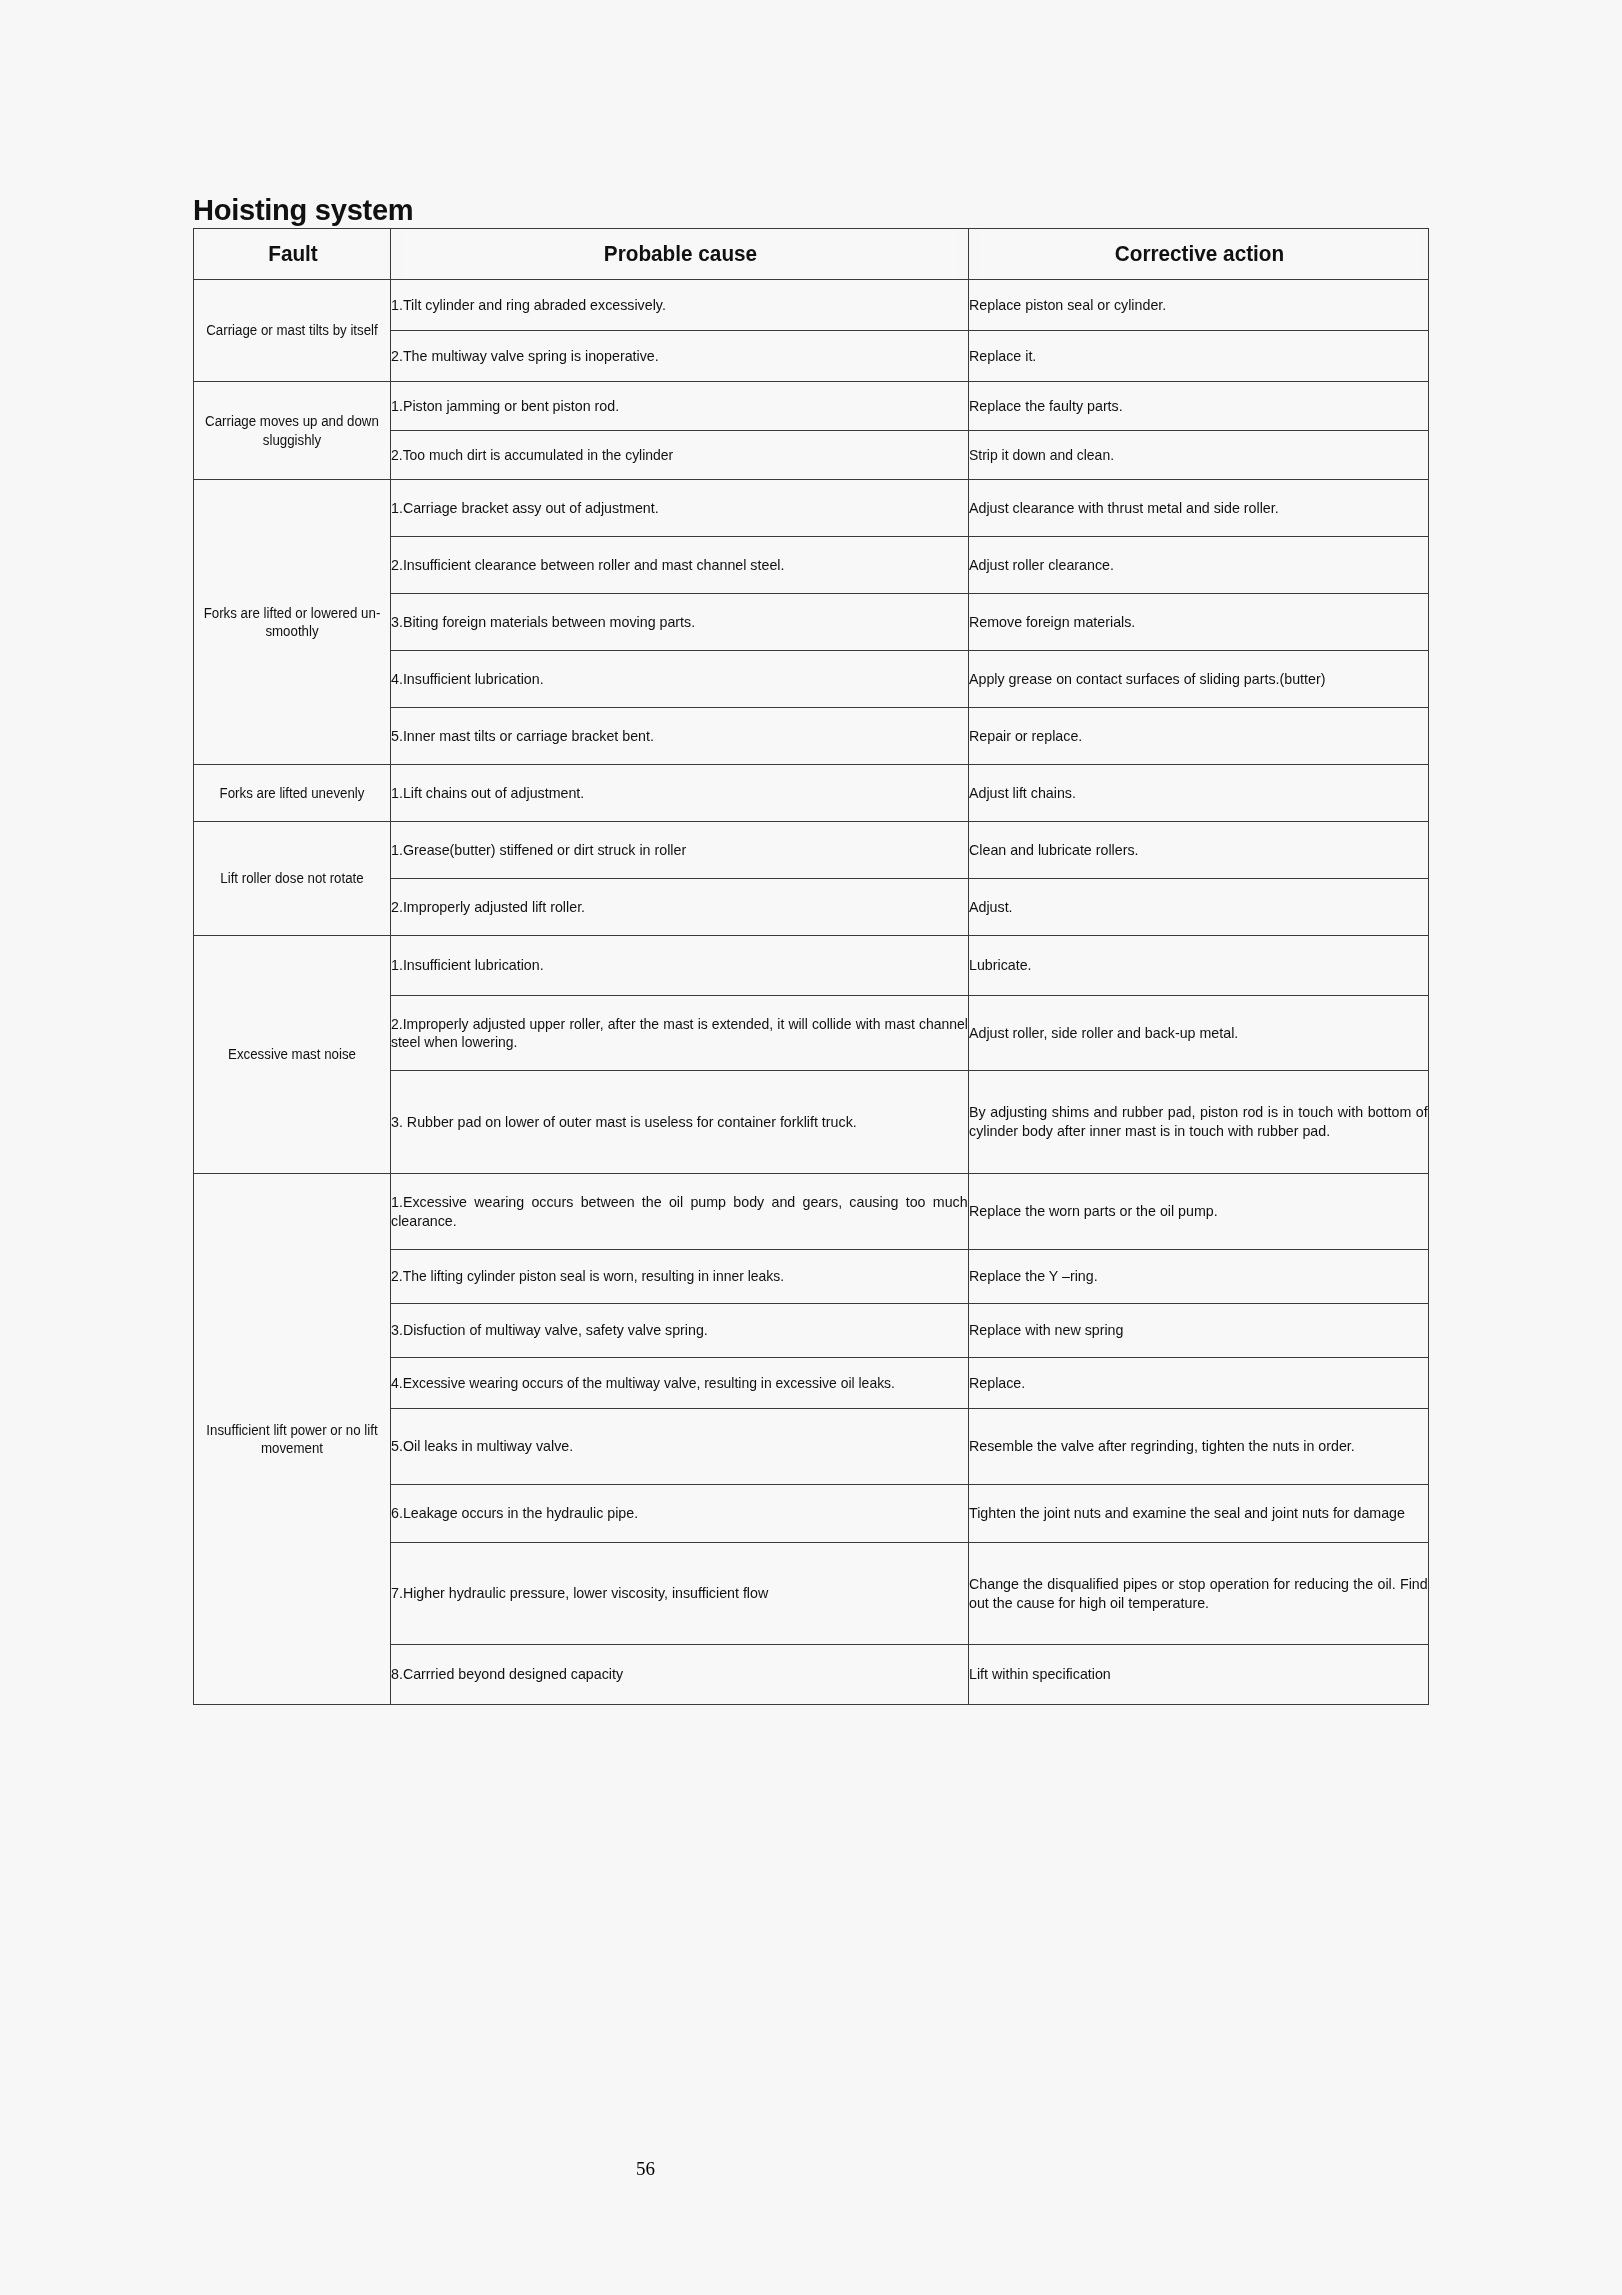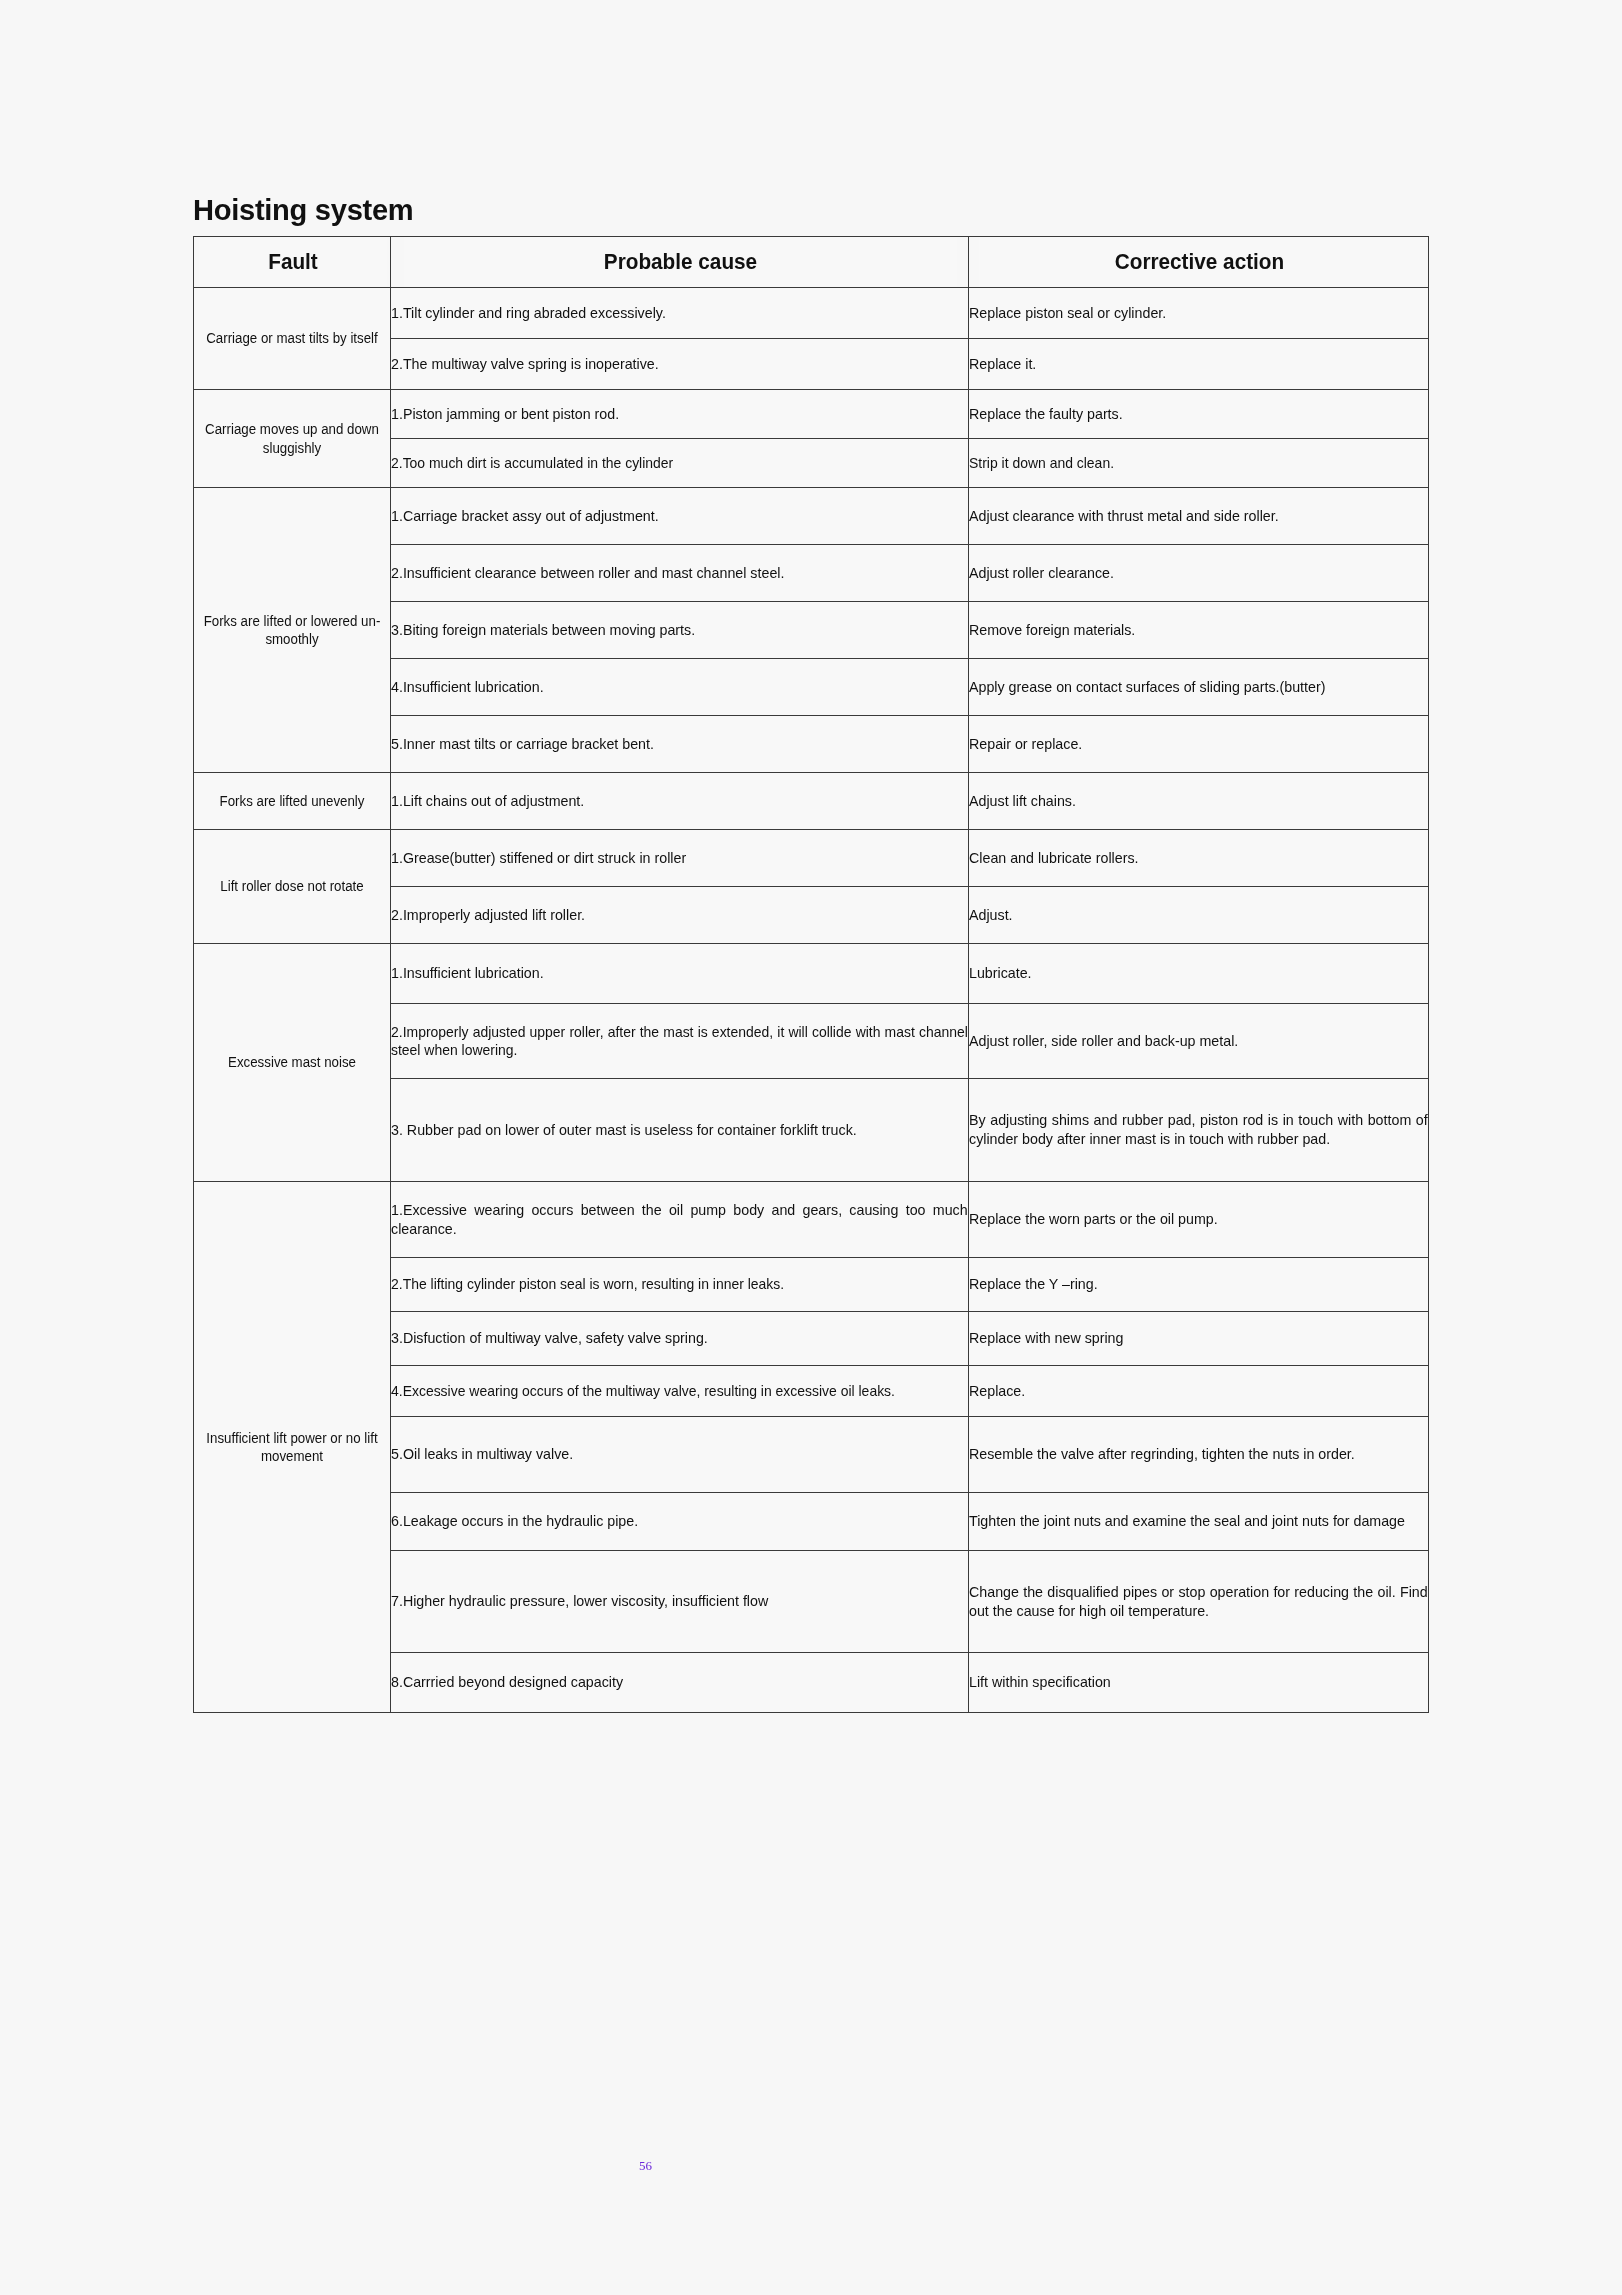--- a/index.html
+++ b/index.html
@@ -41,7 +41,7 @@
   table.tbl {
     position: absolute;
     left: 193px;
-    top: 228px;
+    top: 220px;
     width: 1235px;
     border-collapse: collapse;
     table-layout: fixed;

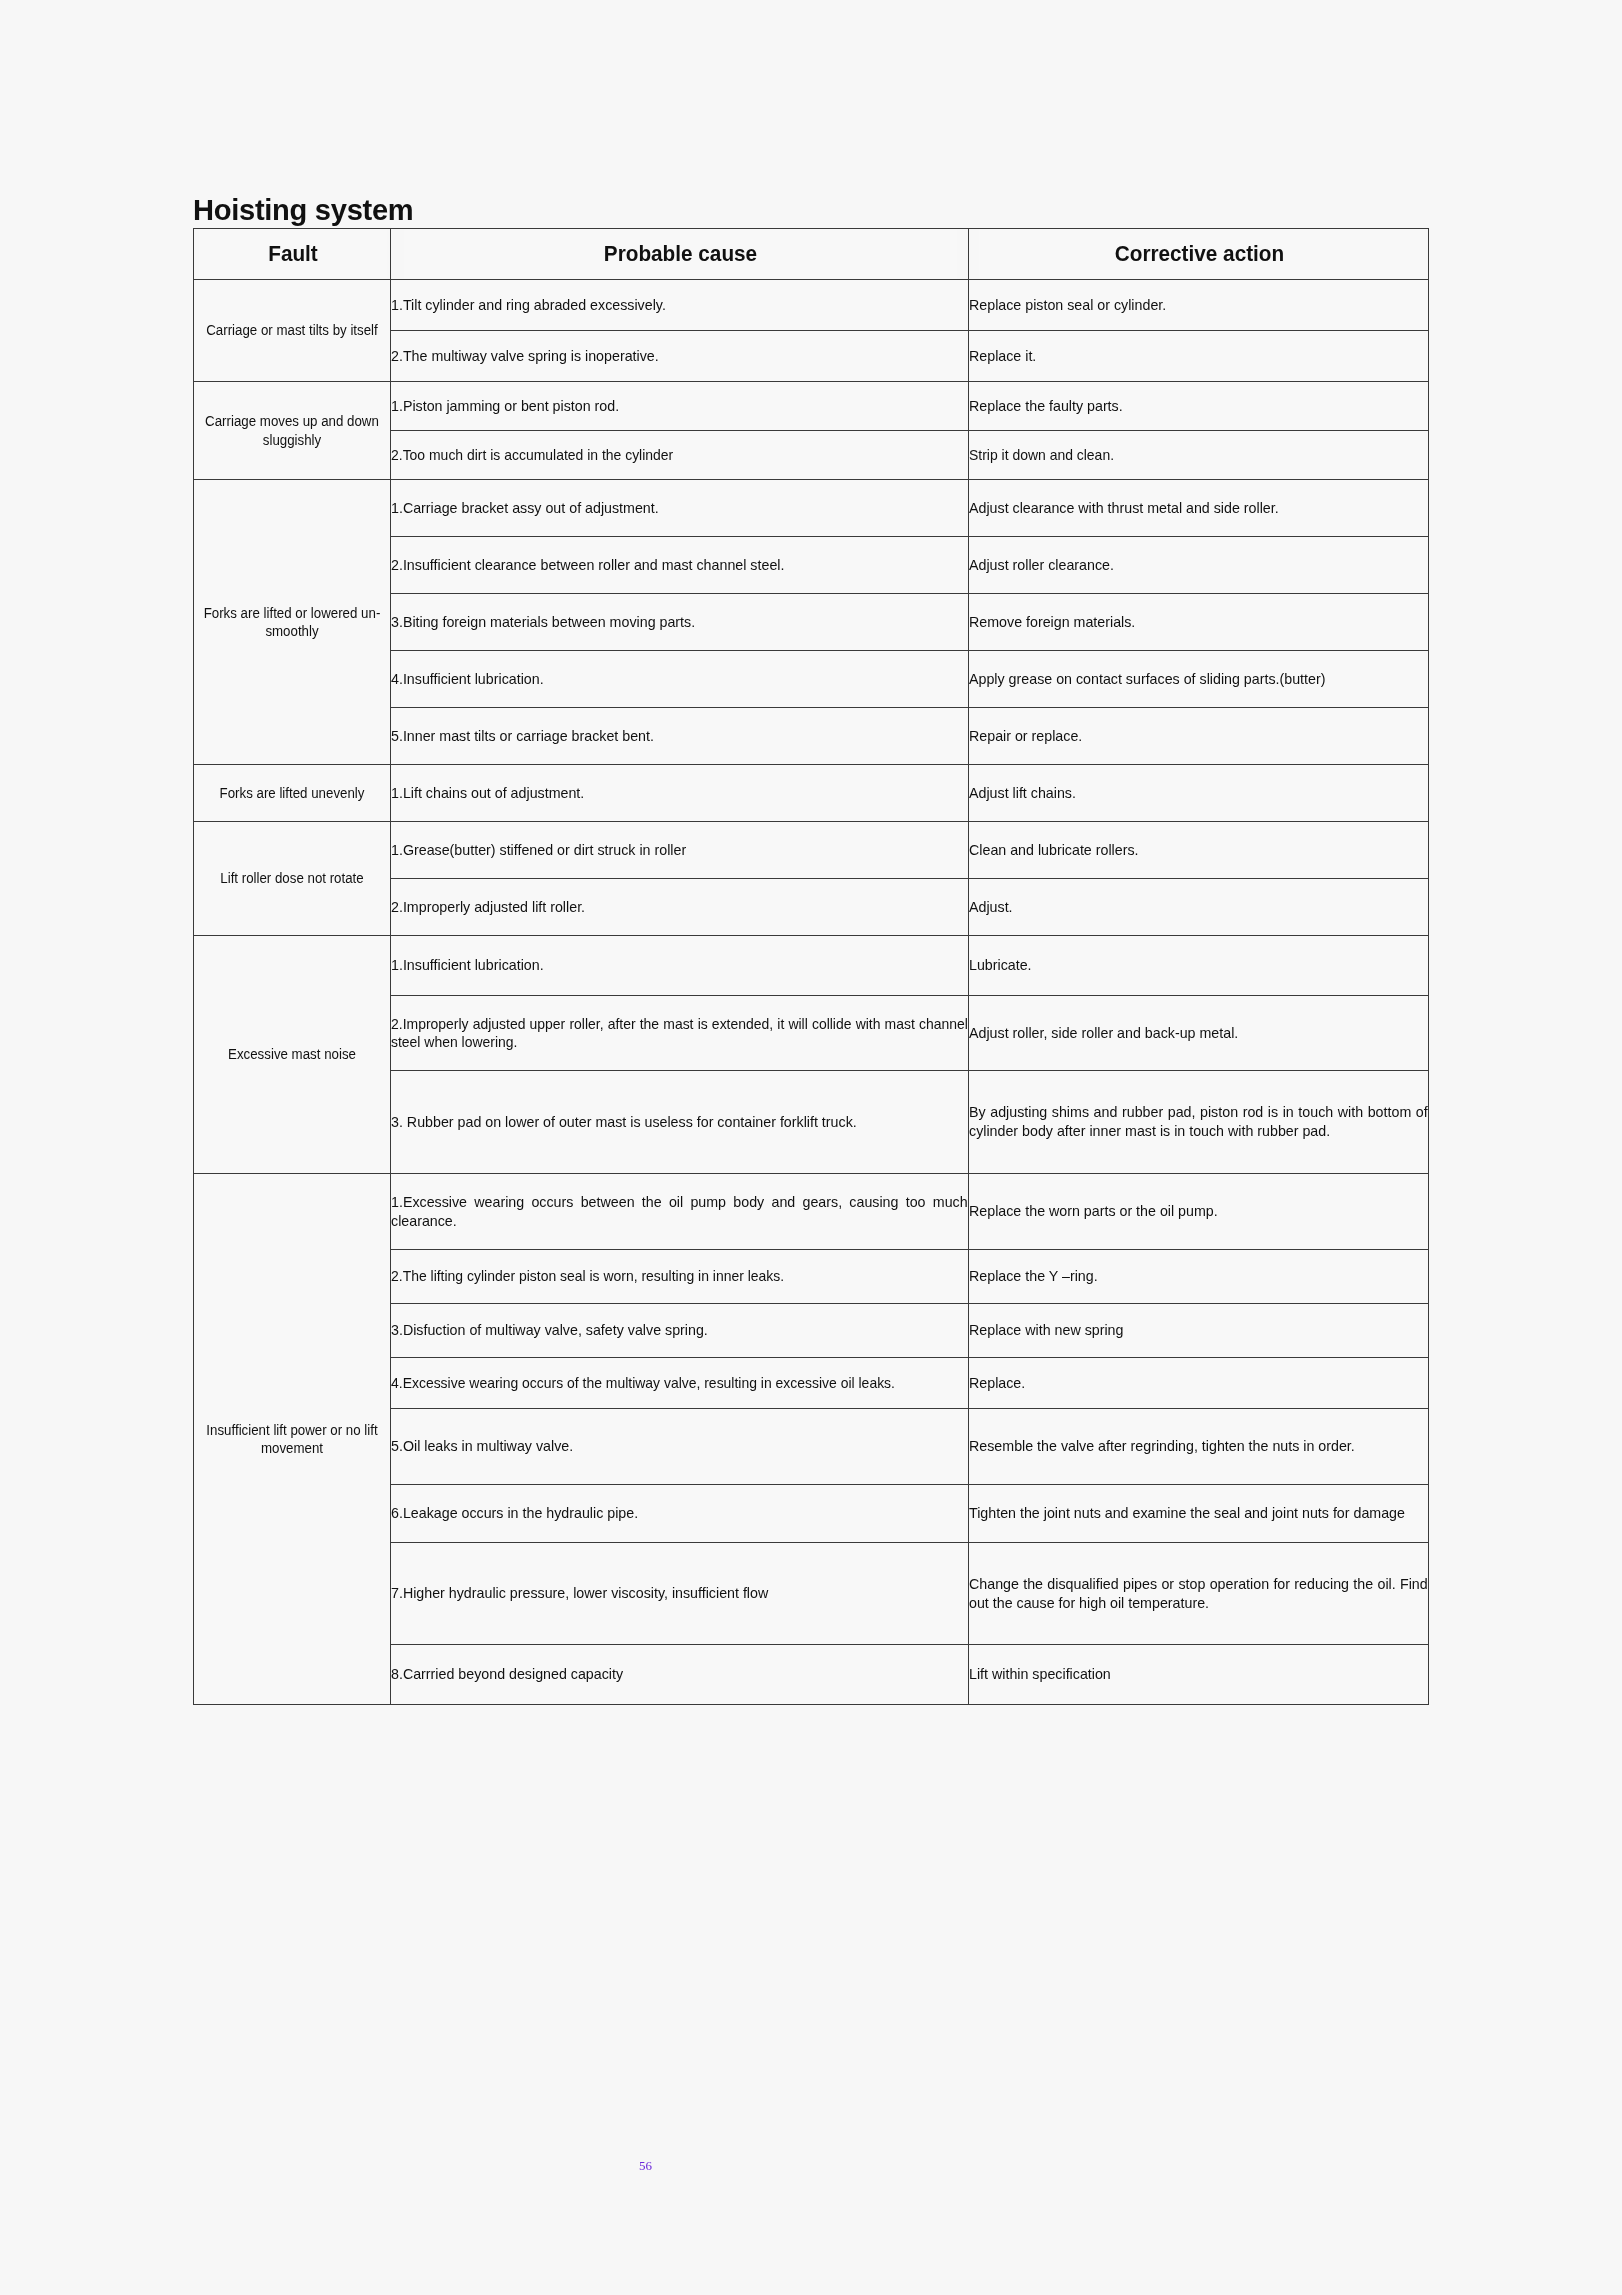--- a/index.html
+++ b/index.html
@@ -113,9 +113,9 @@
     top: 2150px;
     width: 1291px;
     text-align: center;
-    font-size: 13px;
+    font-size: 19px;
     font-family: "Liberation Serif", "DejaVu Serif", serif;
-    color: #6d28d9;
+    color: #000000;
   }
 </style>
 </head>

